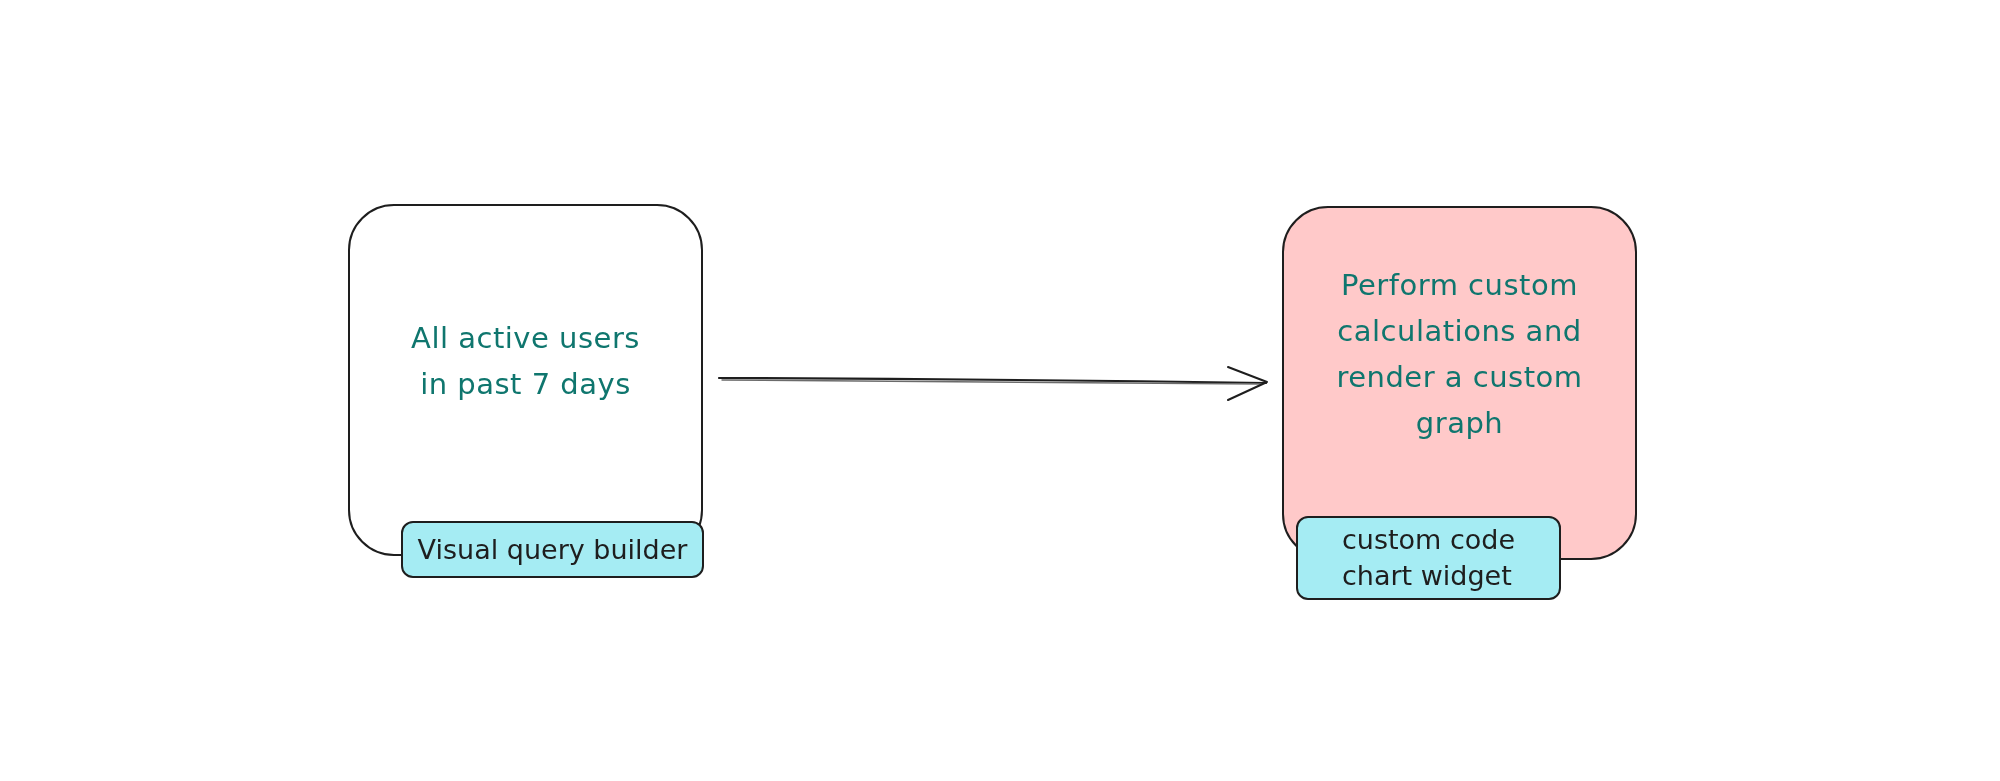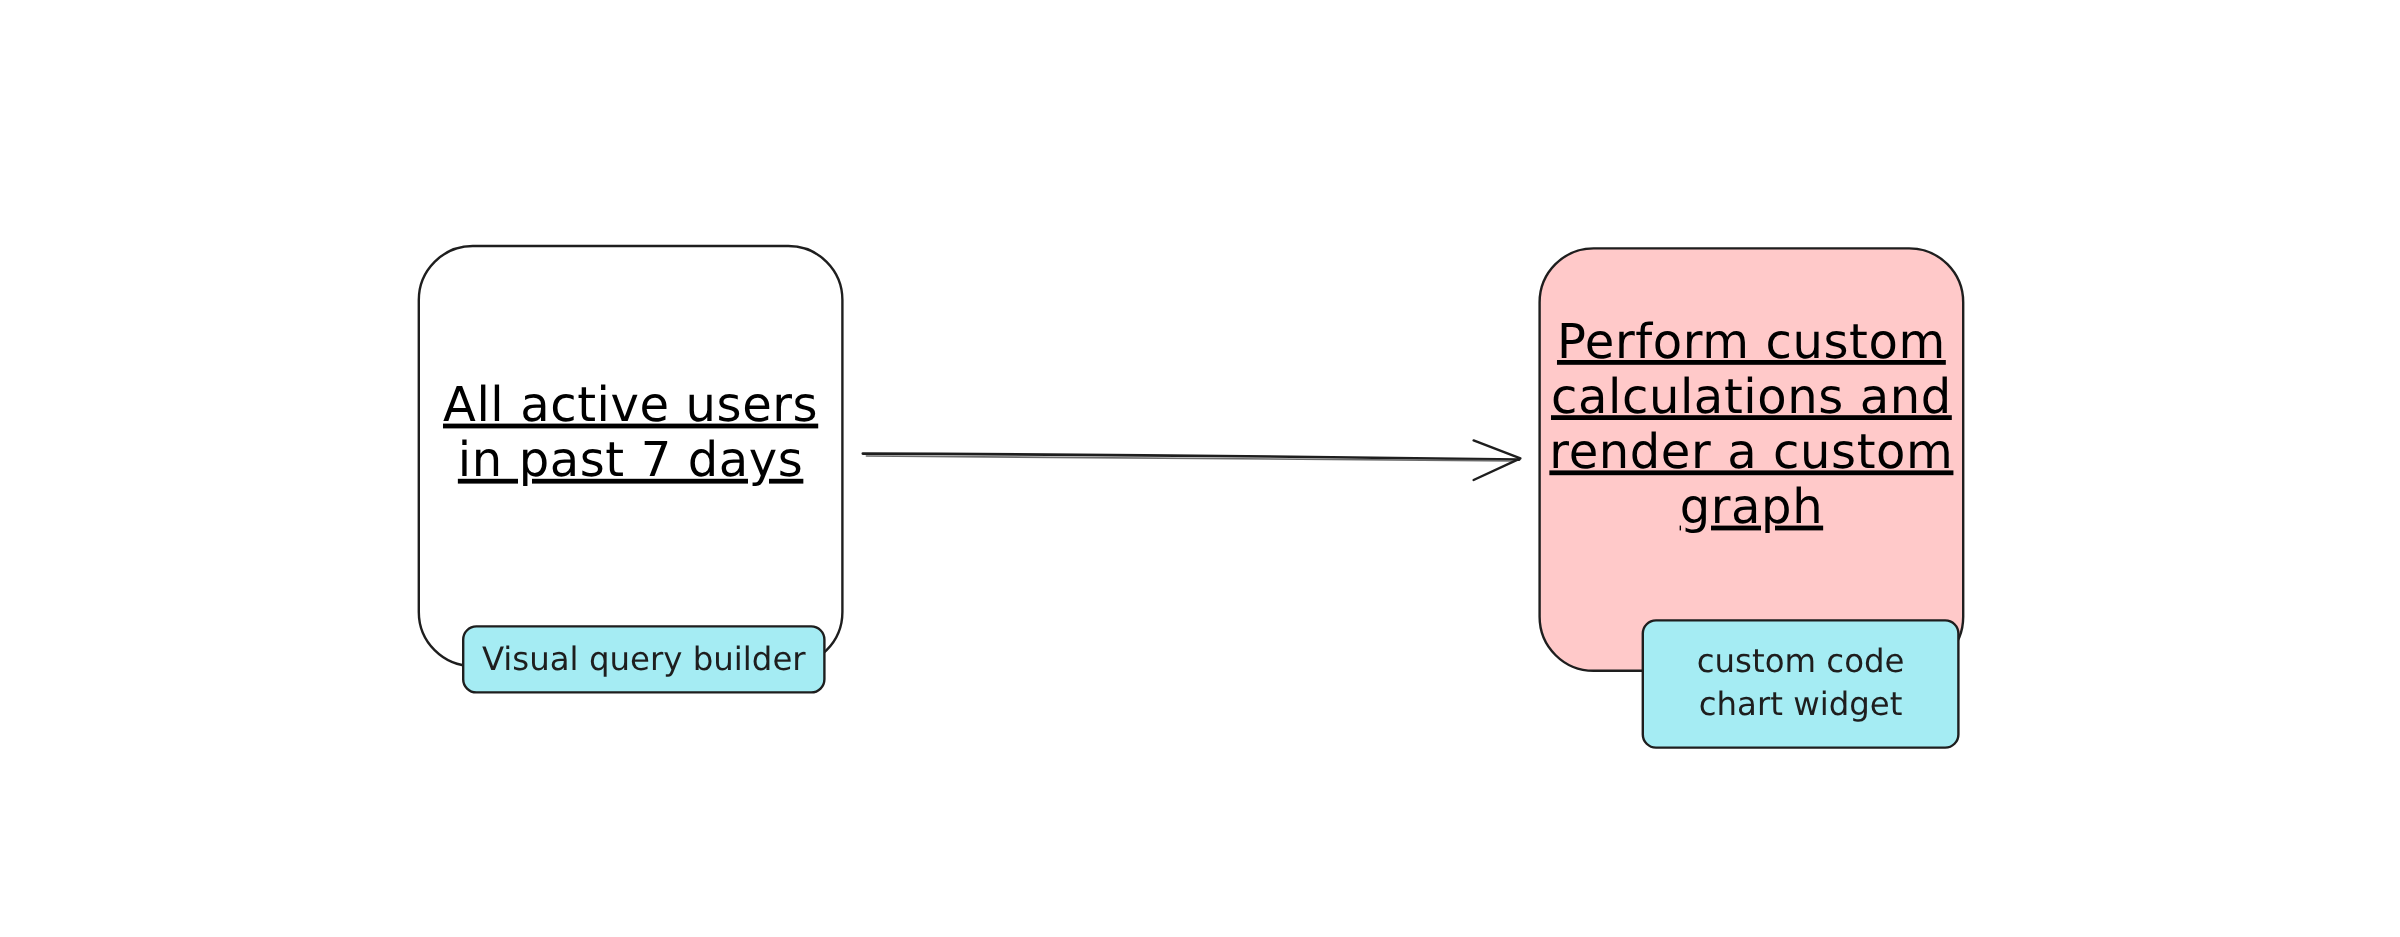--- a/index.html
+++ b/index.html
@@ -34,12 +34,11 @@
       border-radius: 46px;
     }
     .node-text {
-      font-size: 40px;
+      font-size: 29px;
       line-height: 46px;
       letter-spacing: 0.5px;
       white-space: pre-line;
-      color: #000000;
-      text-decoration: underline;
+      color: #0f766e;
     }
     #node-left {
       left: 348px;

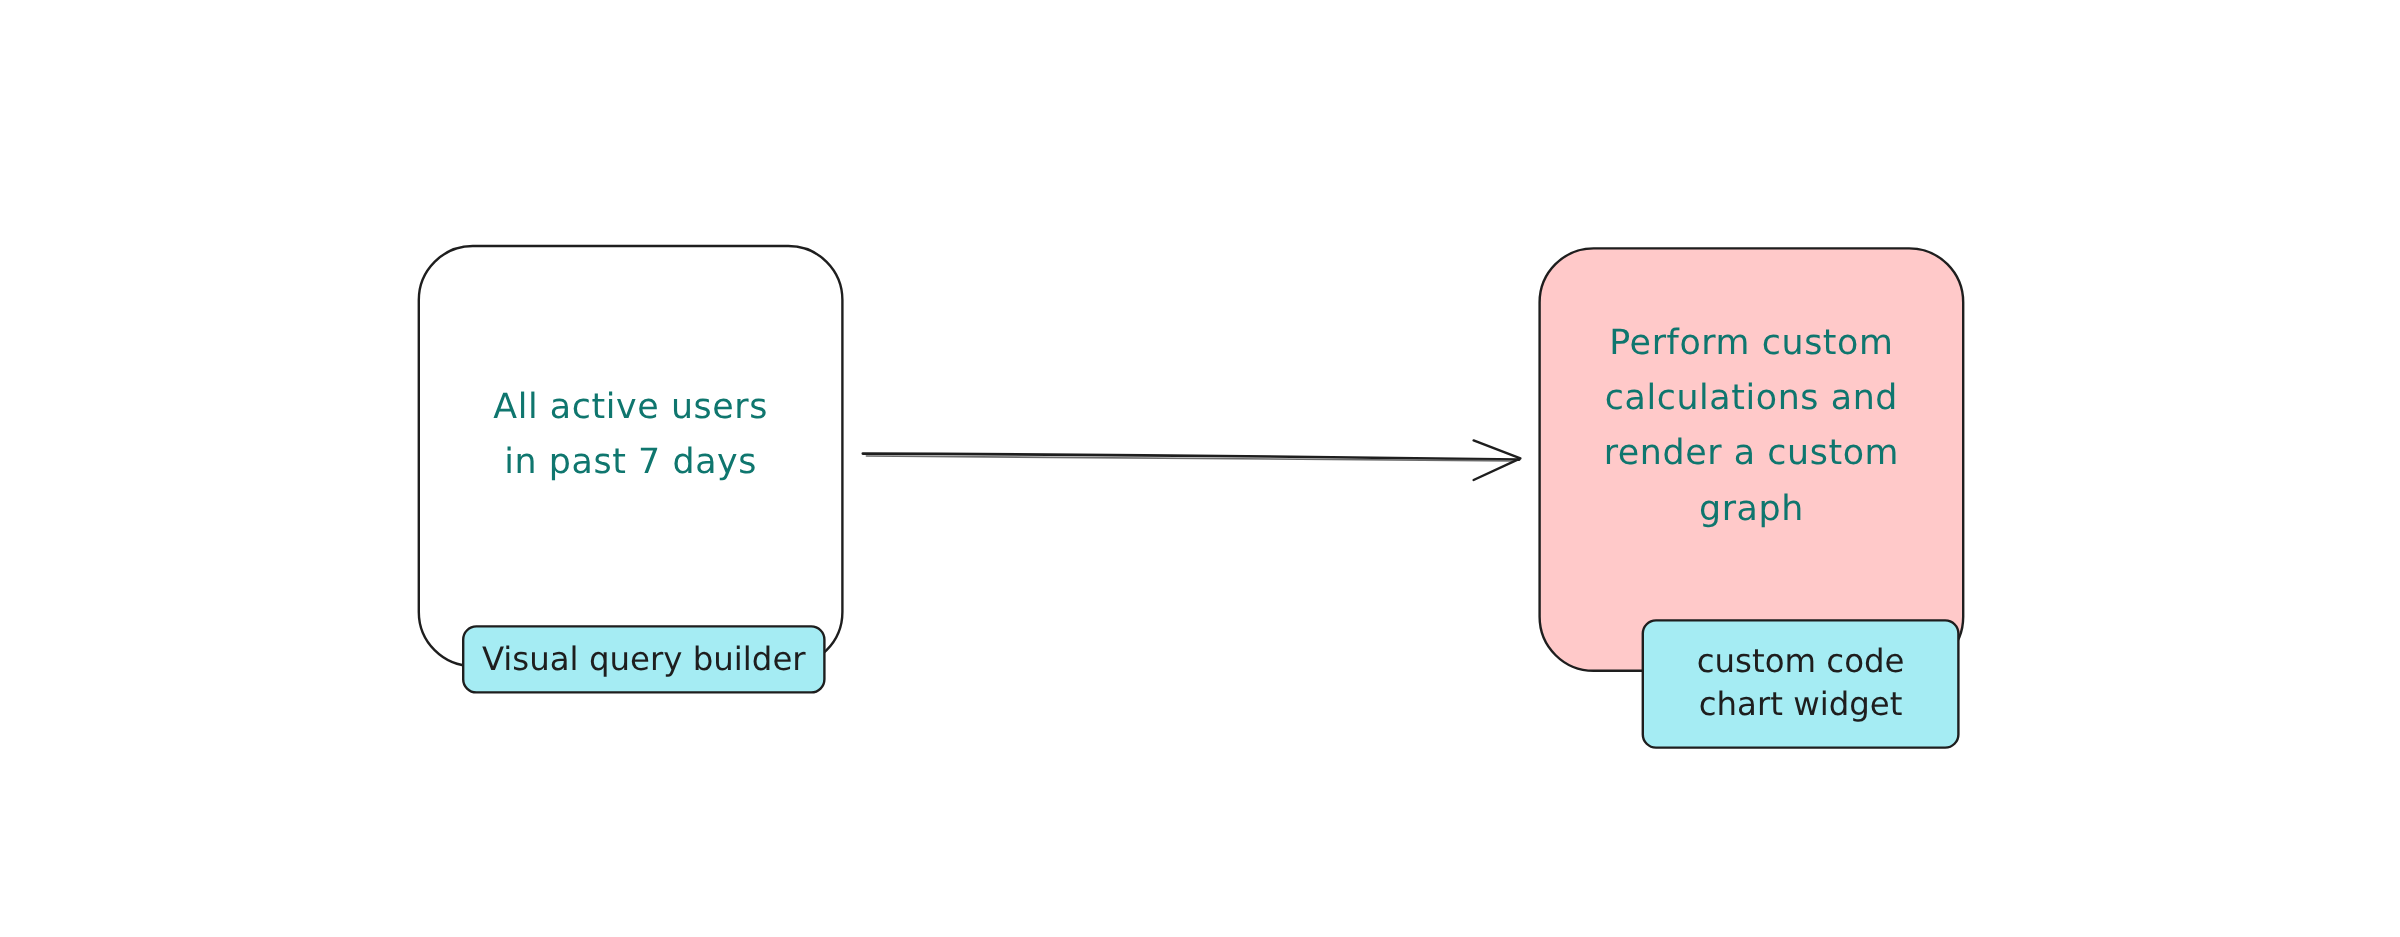--- a/index.html
+++ b/index.html
@@ -68,7 +68,7 @@
       display: flex;
       align-items: center;
       justify-content: center;
-      text-align: center;
+      margin-left: 16px;
     }
     .tag-text {
       font-size: 27px;

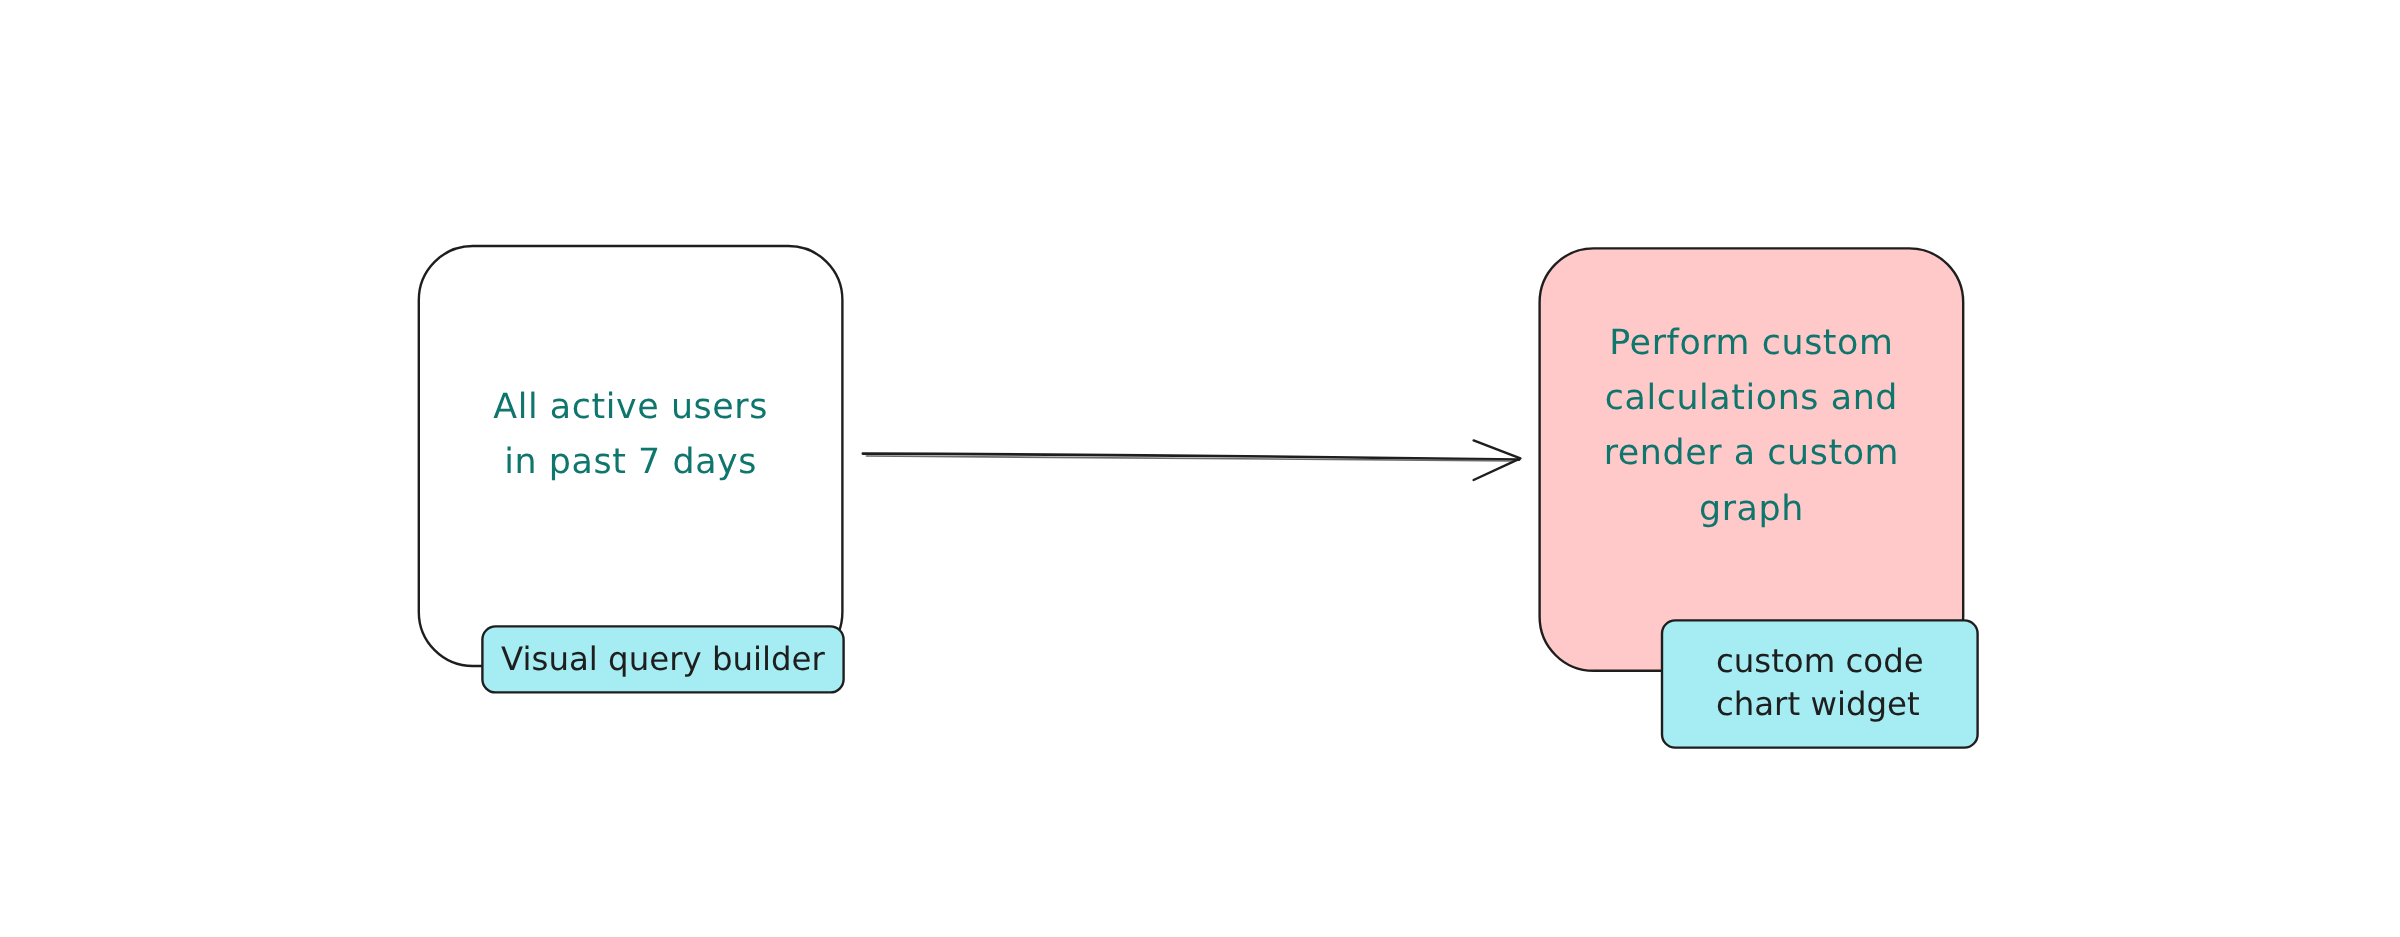--- a/index.html
+++ b/index.html
@@ -84,10 +84,10 @@
       background: var(--tag-fill, #a5ecf3);
     }
     #tag-right {
-      left: 1368px;
+      left: 1280px;
       top: 516px;
       width: 265px;
-      height: 108px;
+      height: 84px;
       background: var(--tag-fill, #a5ecf3);
     }
     svg.edge {

